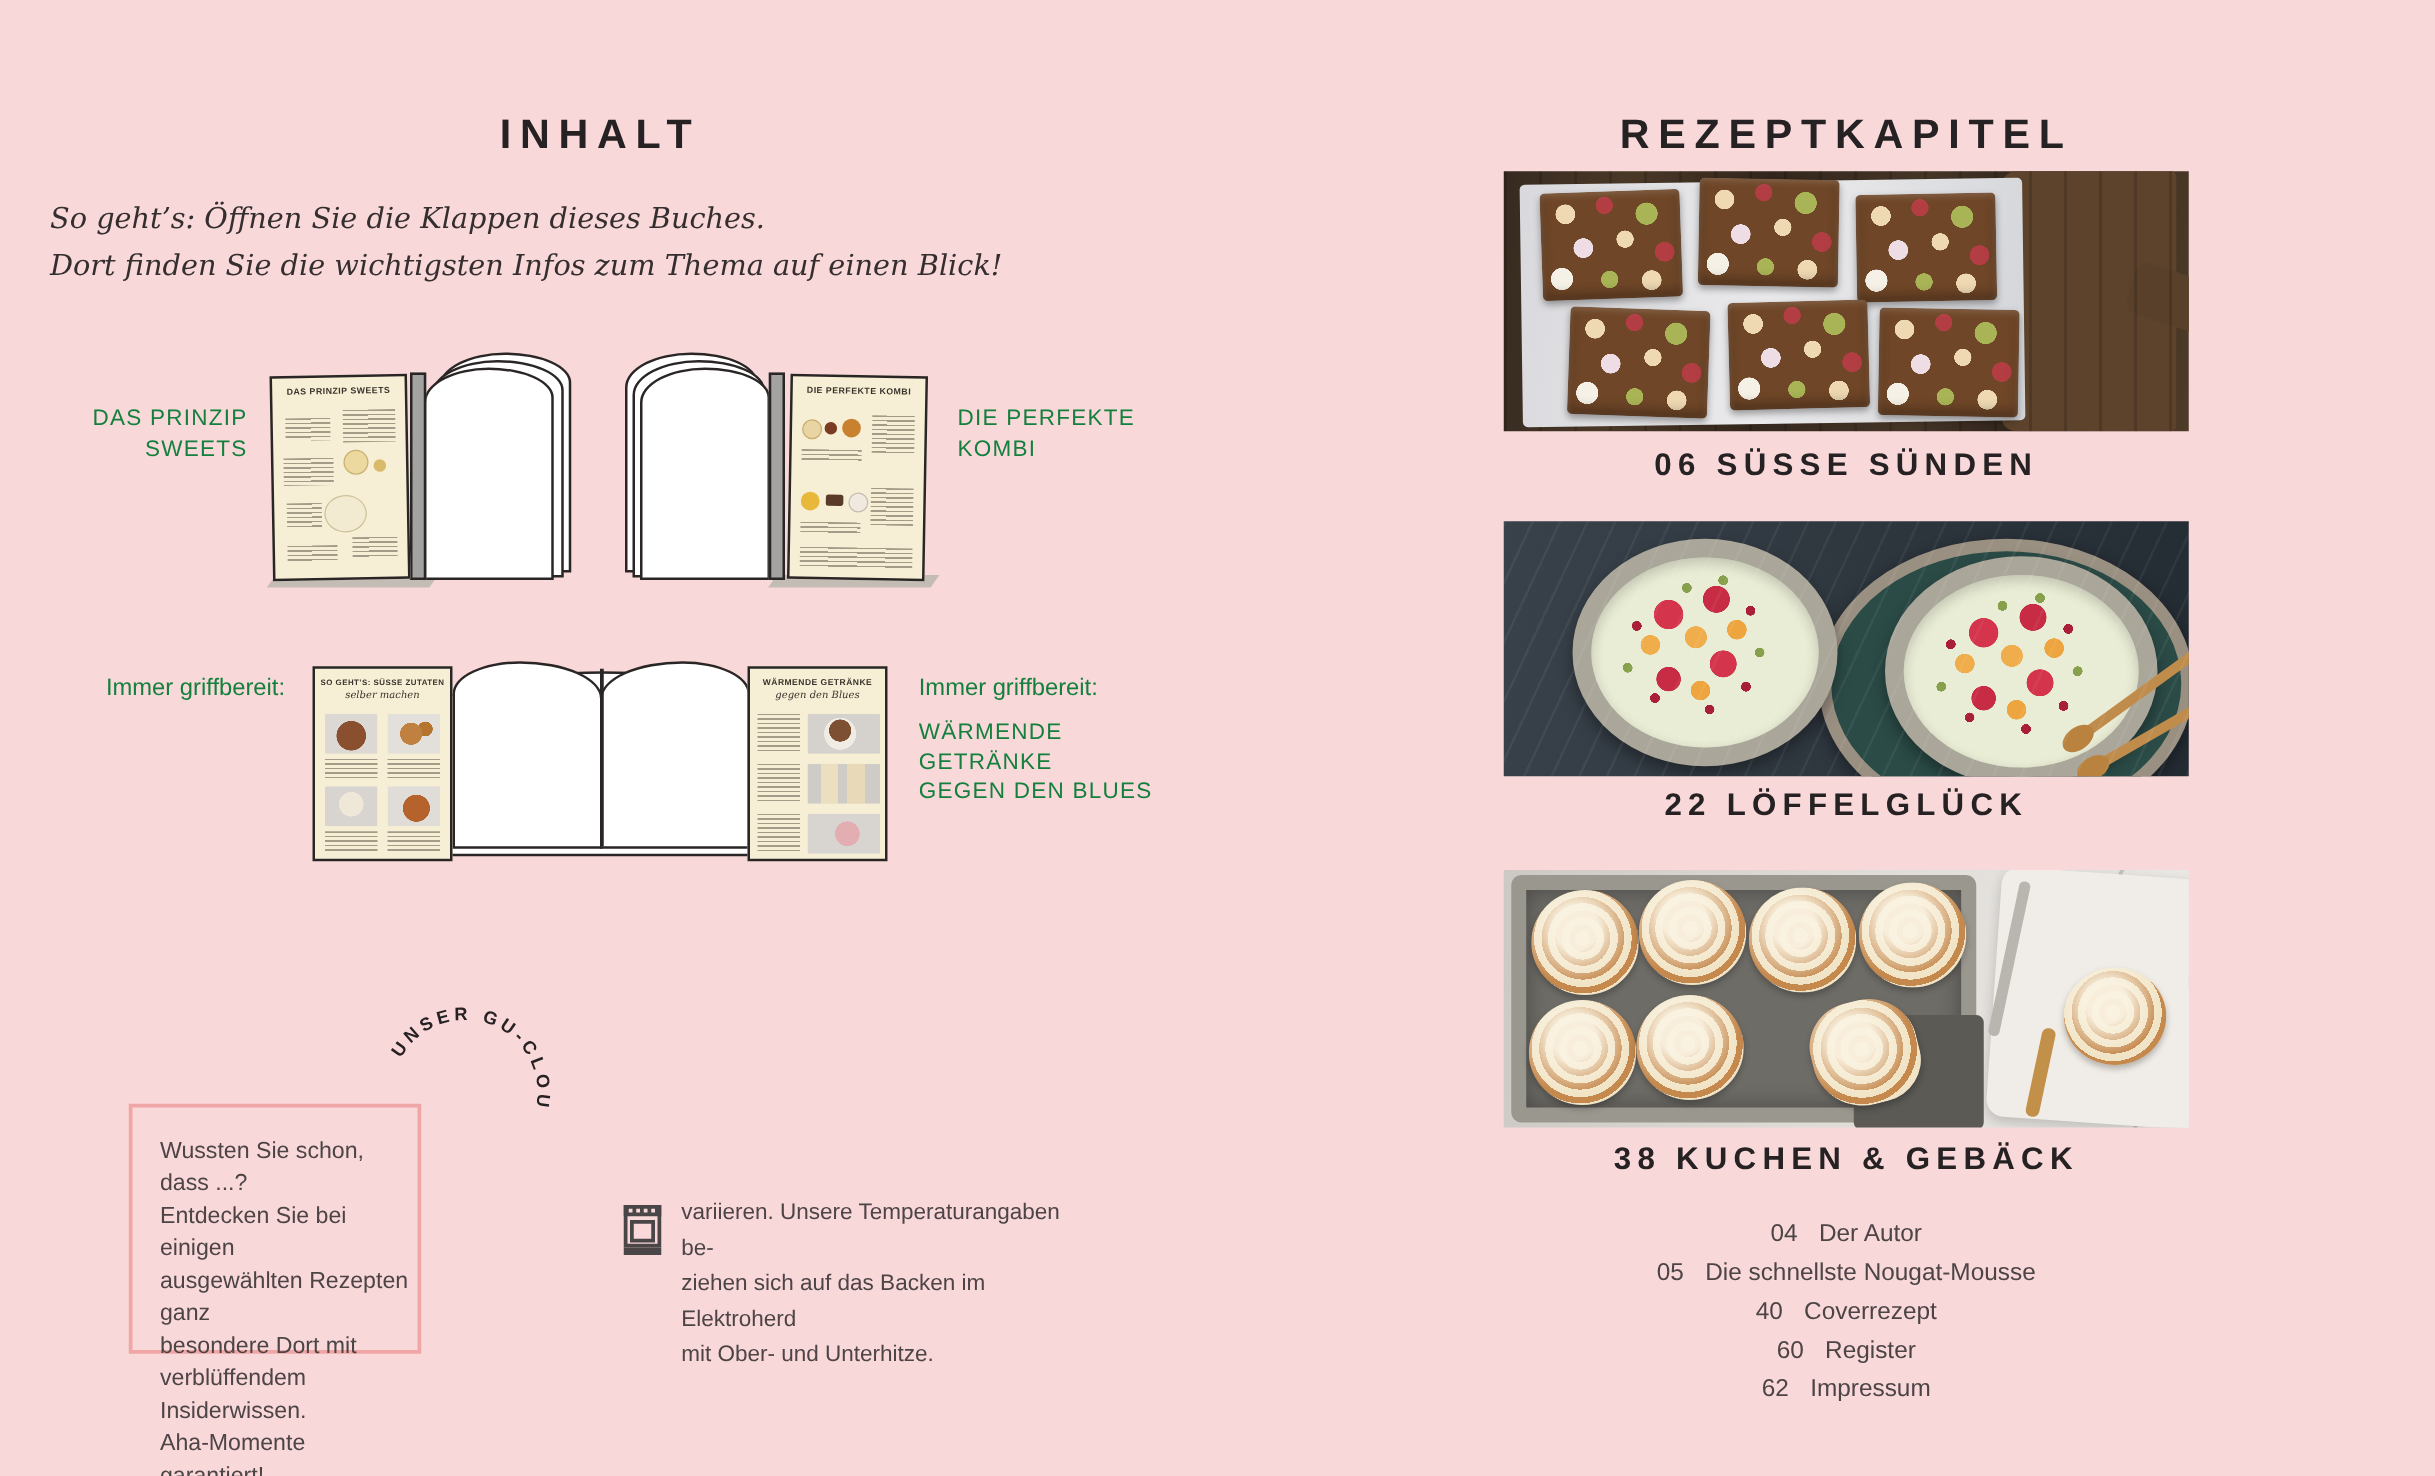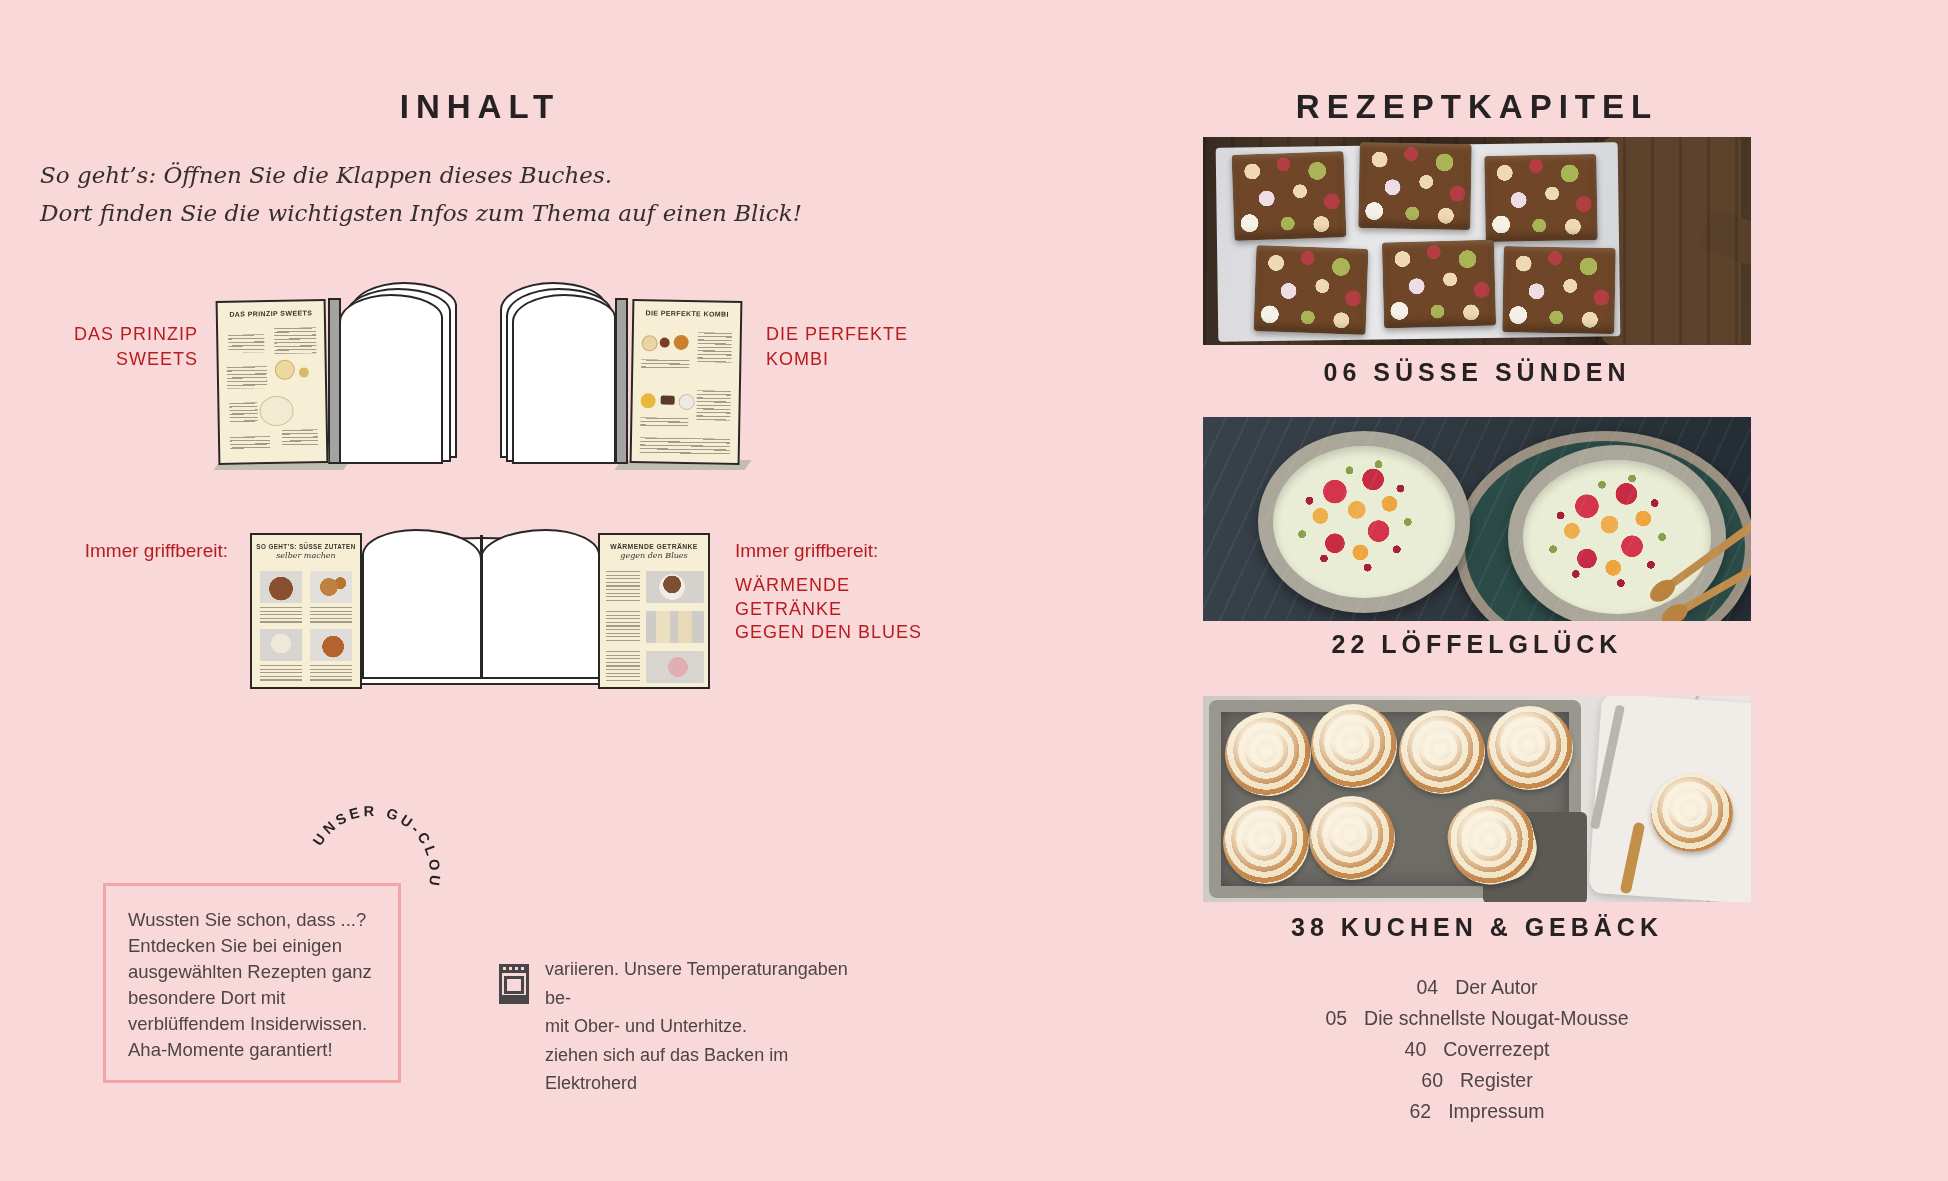--- a/index.html
+++ b/index.html
@@ -16,7 +16,7 @@
          font-family:"DejaVu Serif",serif;font-style:italic;font-size:23px;color:#342e2f;line-height:38px;}
 
   
-  .label{position:absolute;font-size:18px;line-height:25px;letter-spacing:1px;color:#b91c1c;}
+  .label{position:absolute;font-size:18px;line-height:25px;letter-spacing:1px;color:#15803d;}
   .label-tl{left:30px;top:322px;width:168px;text-align:right;}
   .label-tr{left:766px;top:322px;width:210px;text-align:left;}
   .label-bl{left:10px;top:538px;width:218px;text-align:right;}

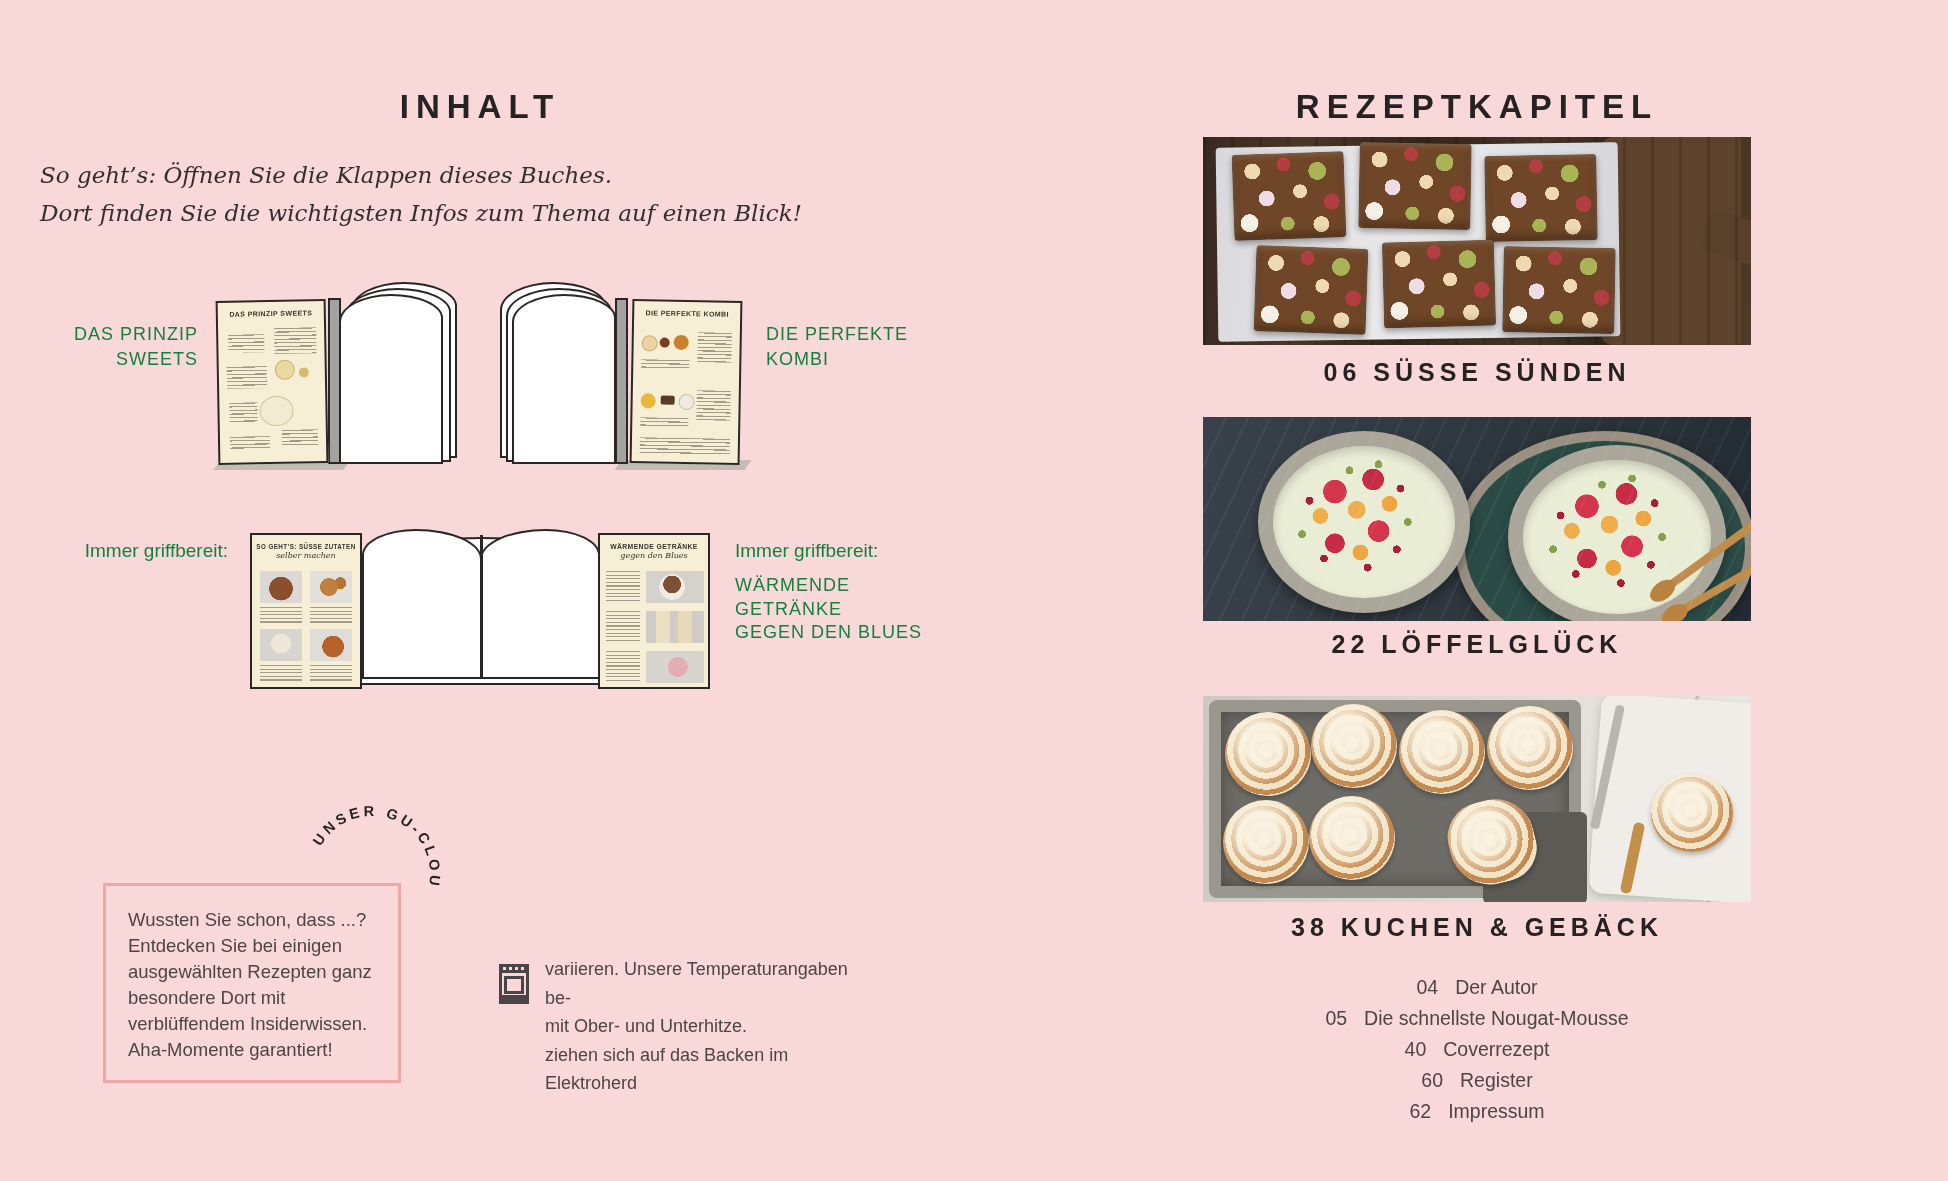--- a/index.html
+++ b/index.html
@@ -47,7 +47,7 @@
               letter-spacing:3.5px;fill:#262122;}
 
   
-  .tipbox{position:absolute;left:103px;top:883px;width:298px;height:200px;border:3px solid #f0a6a5;
+  .tipbox{position:absolute;left:103px;top:883px;width:234px;height:200px;border:3px solid #f0a6a5;
           box-sizing:border-box;padding:21px 4px 0 22px;font-size:18.5px;line-height:26px;color:#4d4446;}
 
   

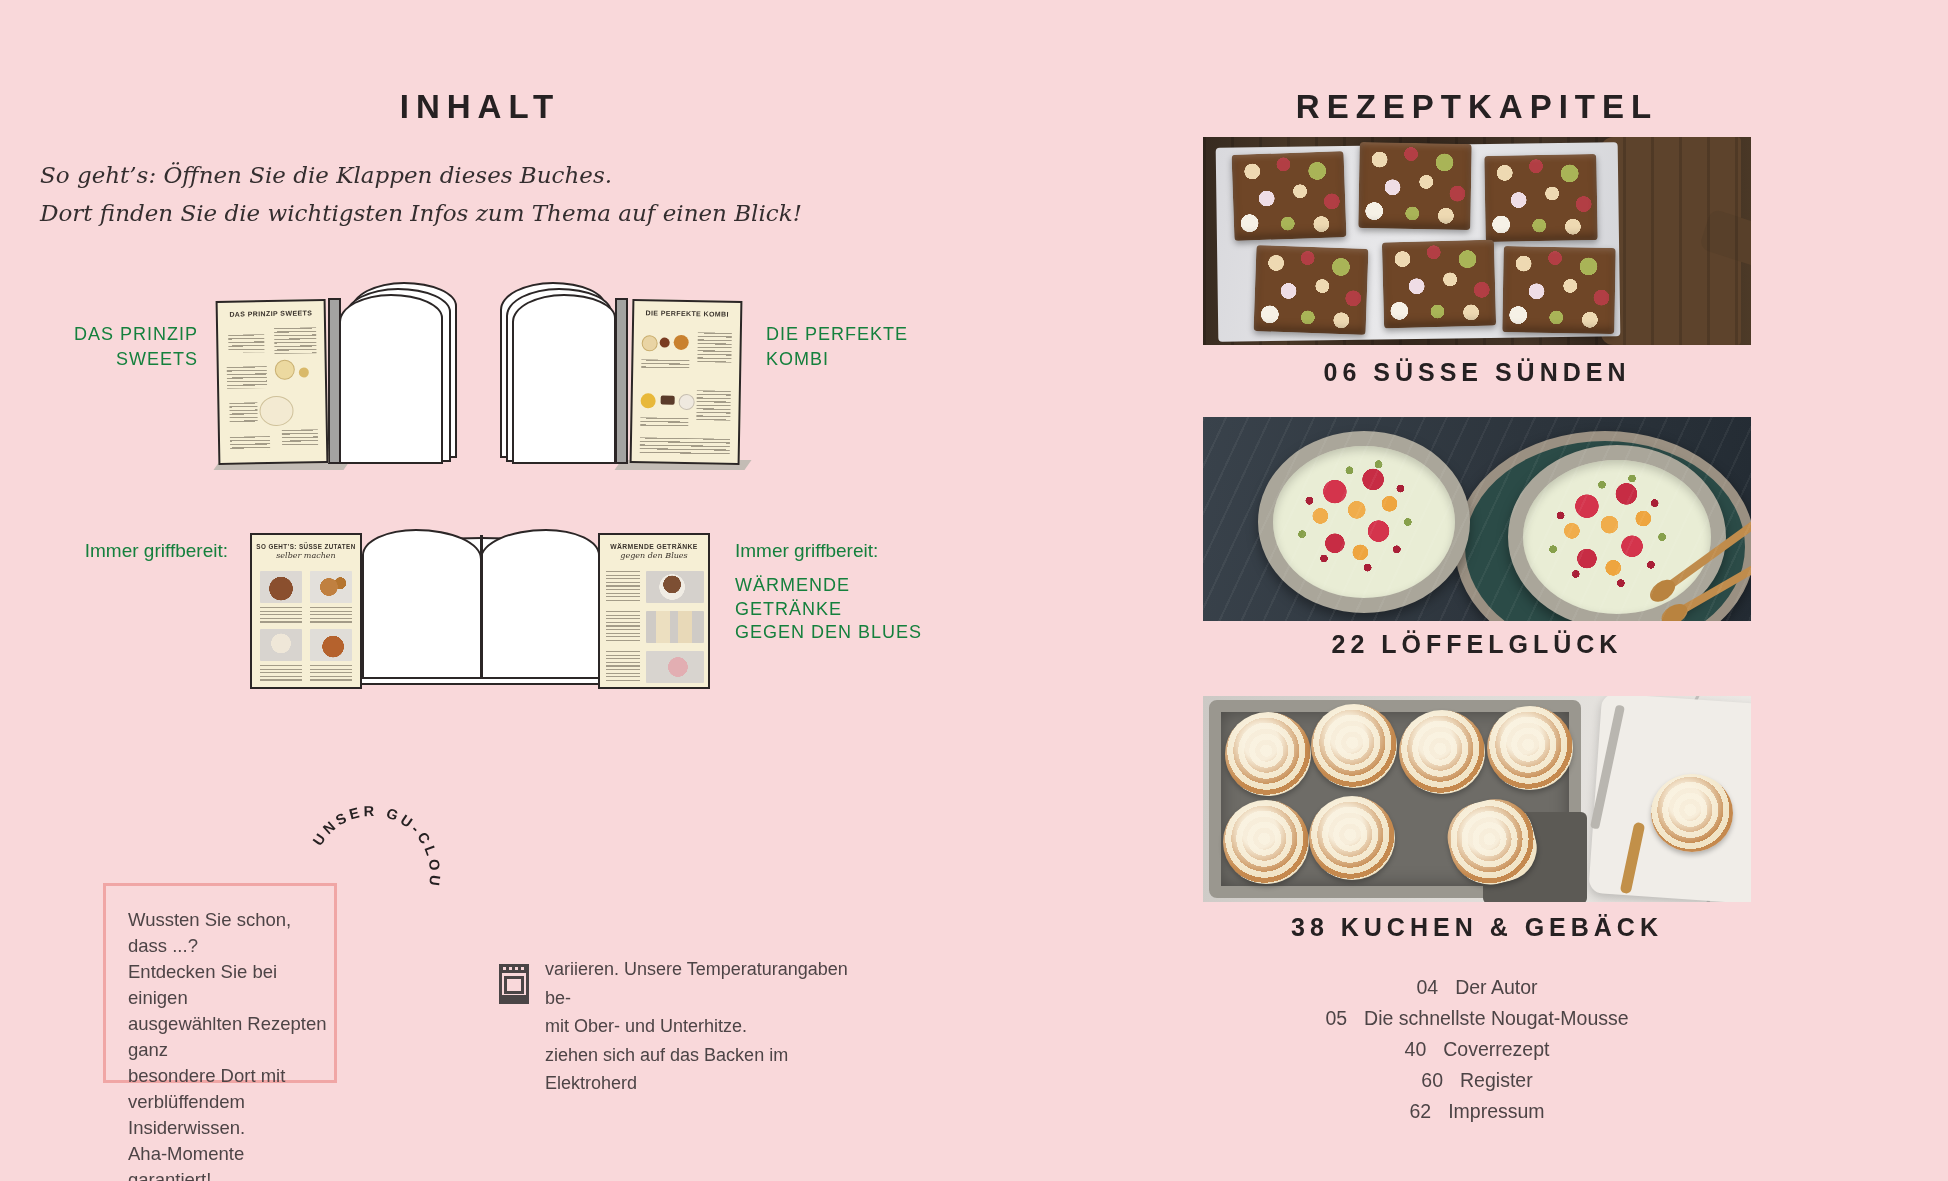--- a/index.html
+++ b/index.html
@@ -273,8 +273,8 @@
   </svg>
   <div class="oven-note">
     <div>variieren. Unsere Temperaturangaben be-</div>
+    <div>ziehen sich auf das Backen im Elektroherd</div>
     <div>mit Ober- und Unterhitze.</div>
-    <div>ziehen sich auf das Backen im Elektroherd</div>
   </div>
 
   <div id="title-right" class="big-title">REZEPTKAPITEL</div>

